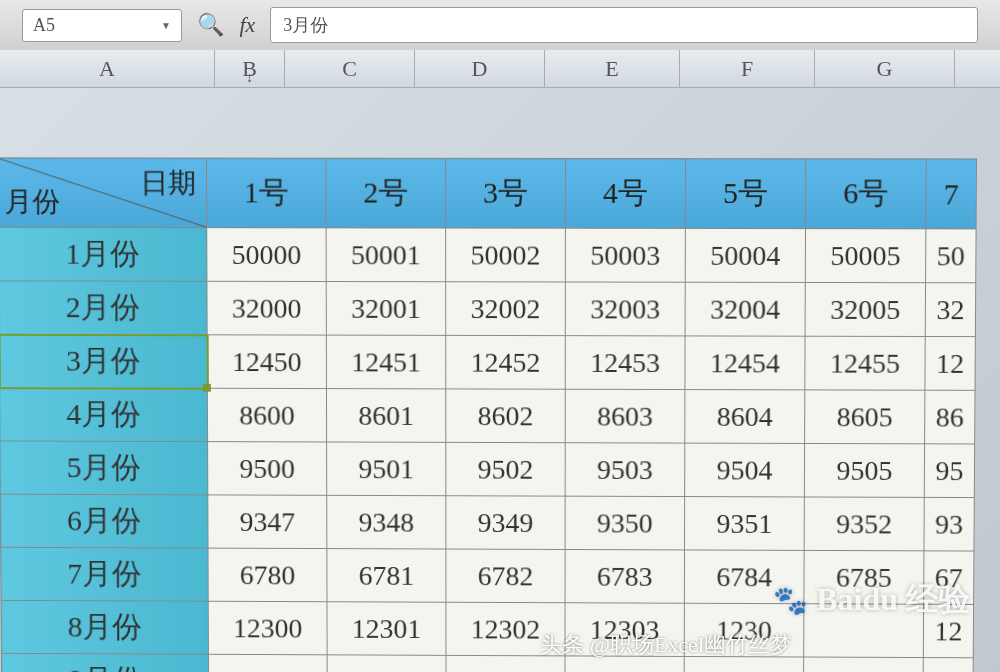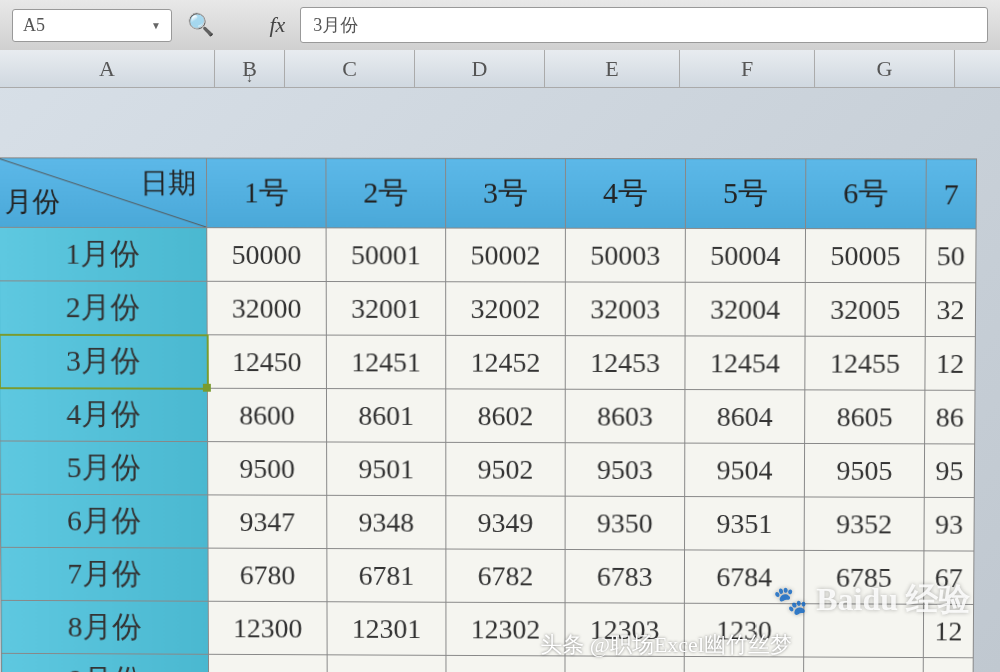--- a/index.html
+++ b/index.html
@@ -18,7 +18,7 @@
     .toolbar {
       display: flex;
       align-items: center;
-      padding: 8px 12px;
+      padding: 8px 22px;
       gap: 15px;
       background: linear-gradient(180deg, #e8e8e8 0%, #d0d0d0 100%);
       height: 50px;

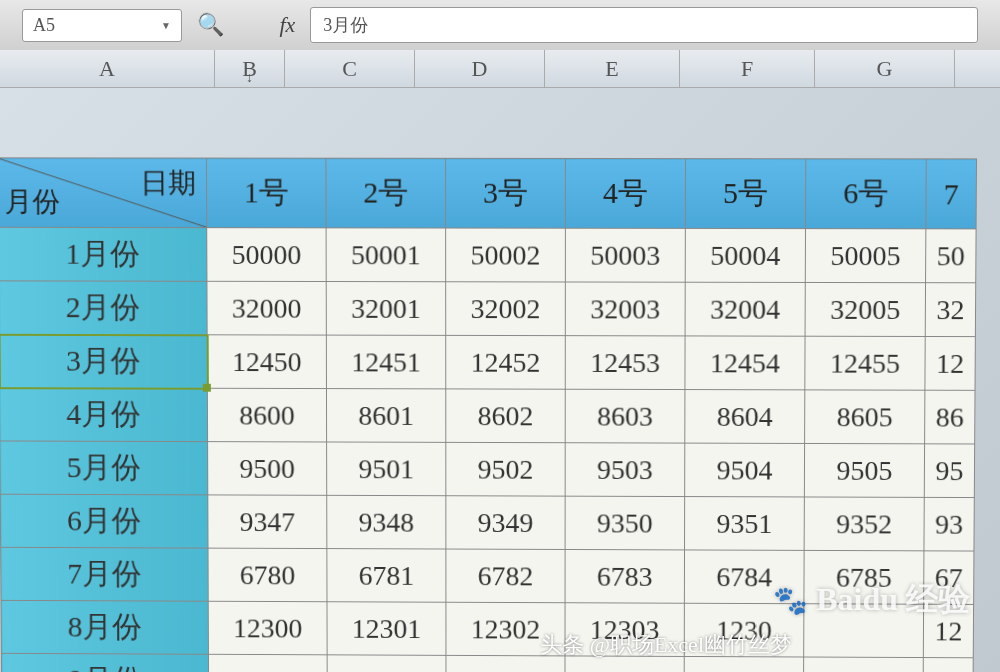--- a/index.html
+++ b/index.html
@@ -48,7 +48,6 @@
       font-size: 22px;
       color: #444;
       font-family: serif;
-      margin-left: 40px;
     }
     .formula-bar {
       background: #fff;

